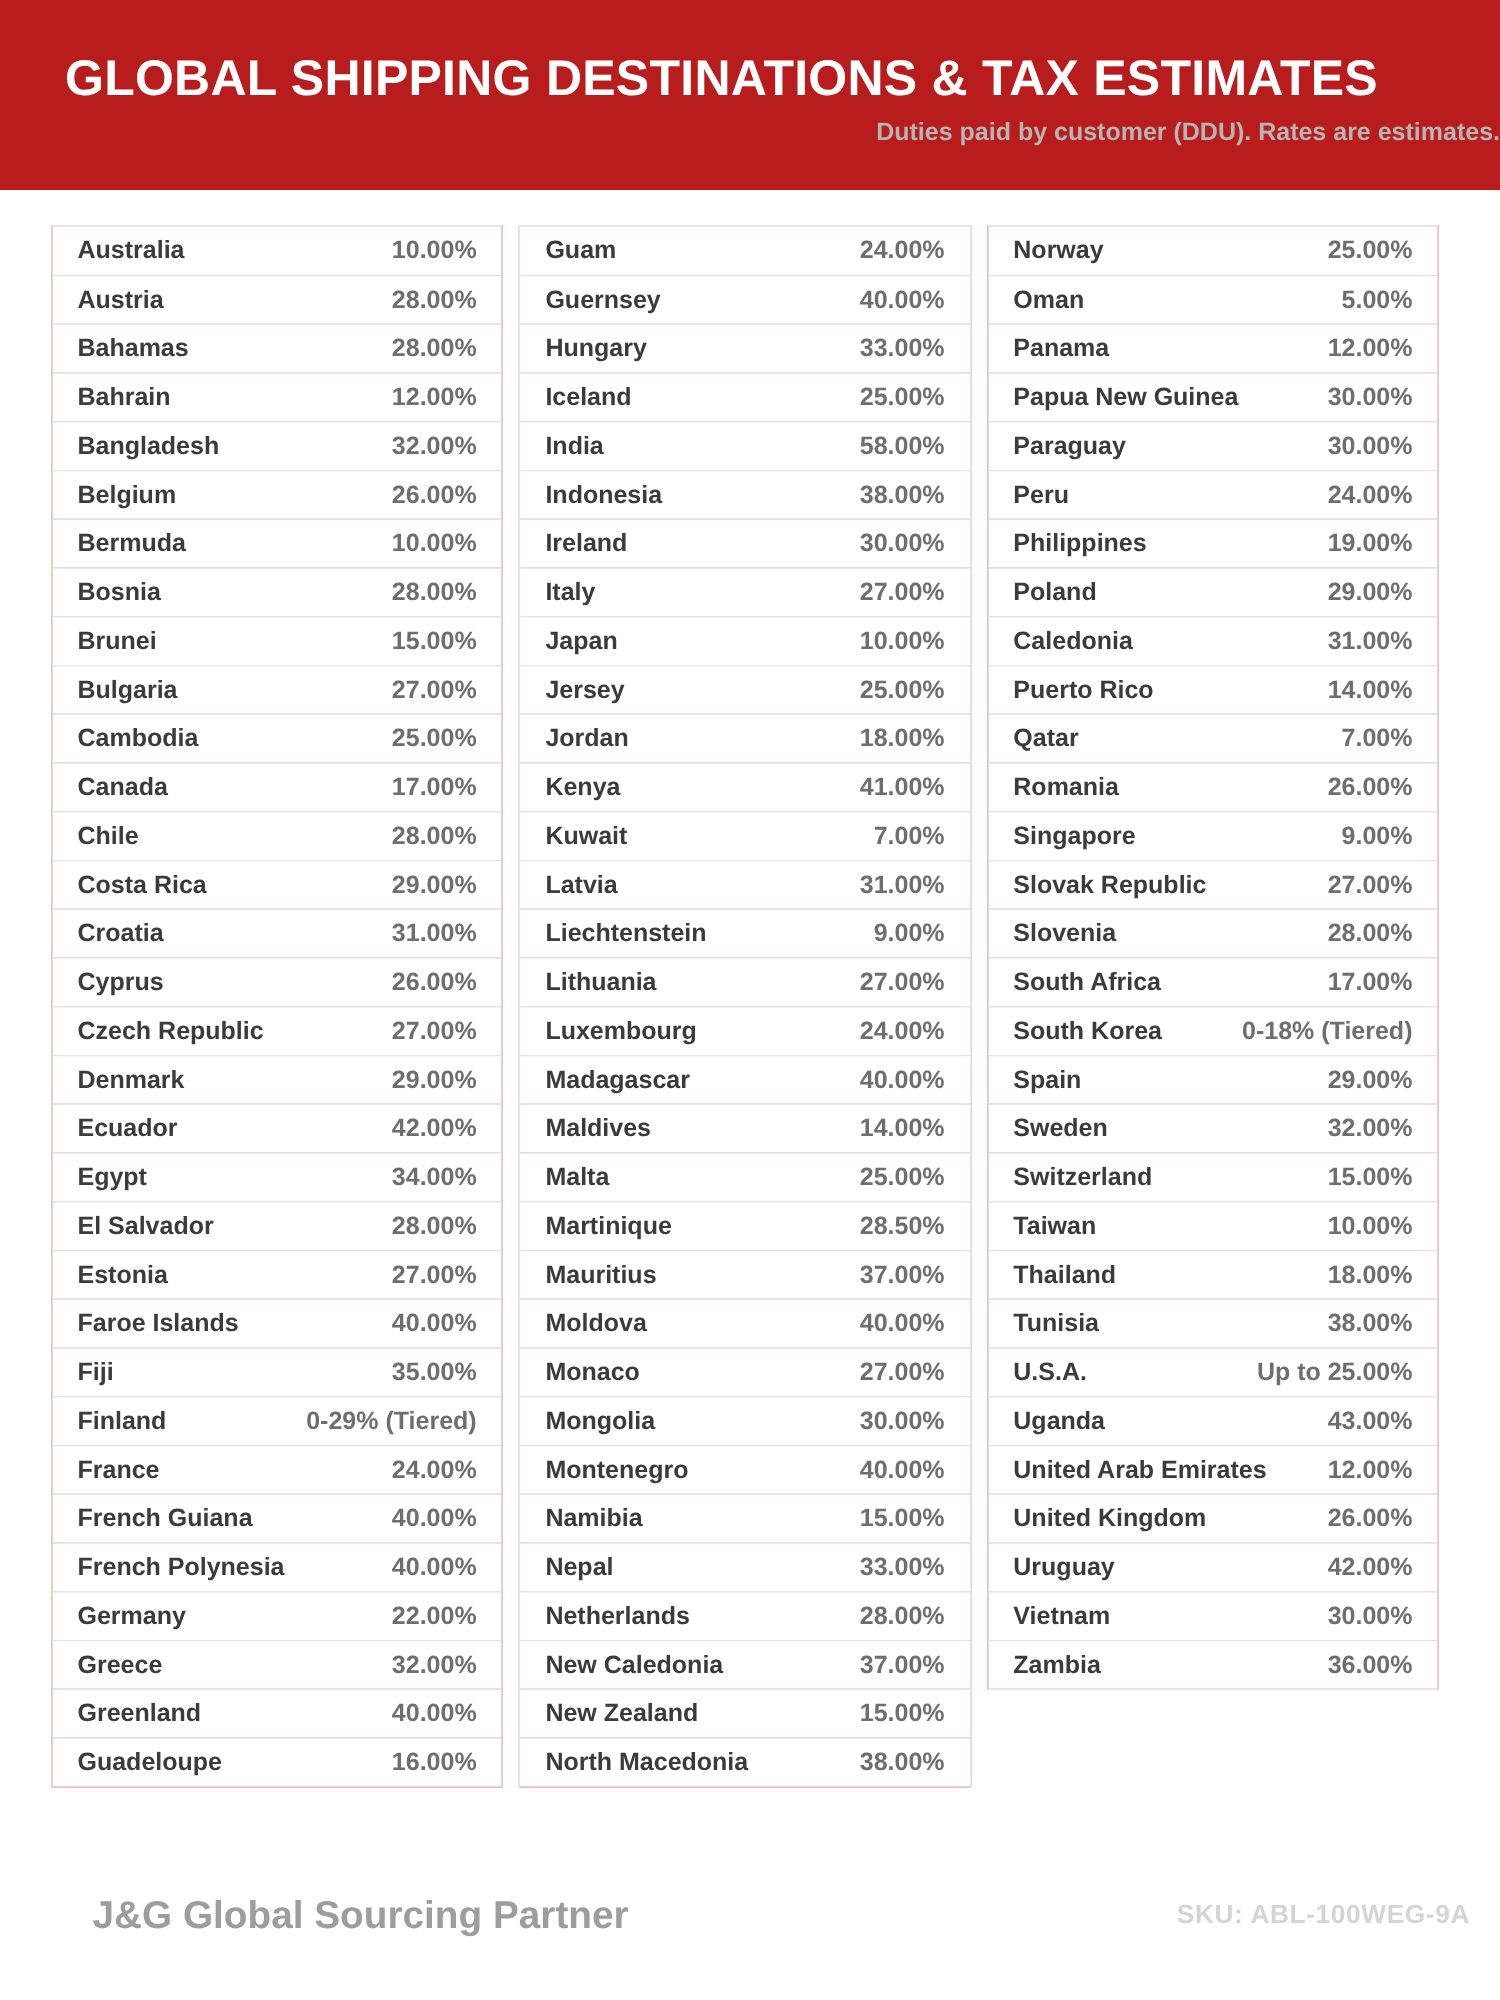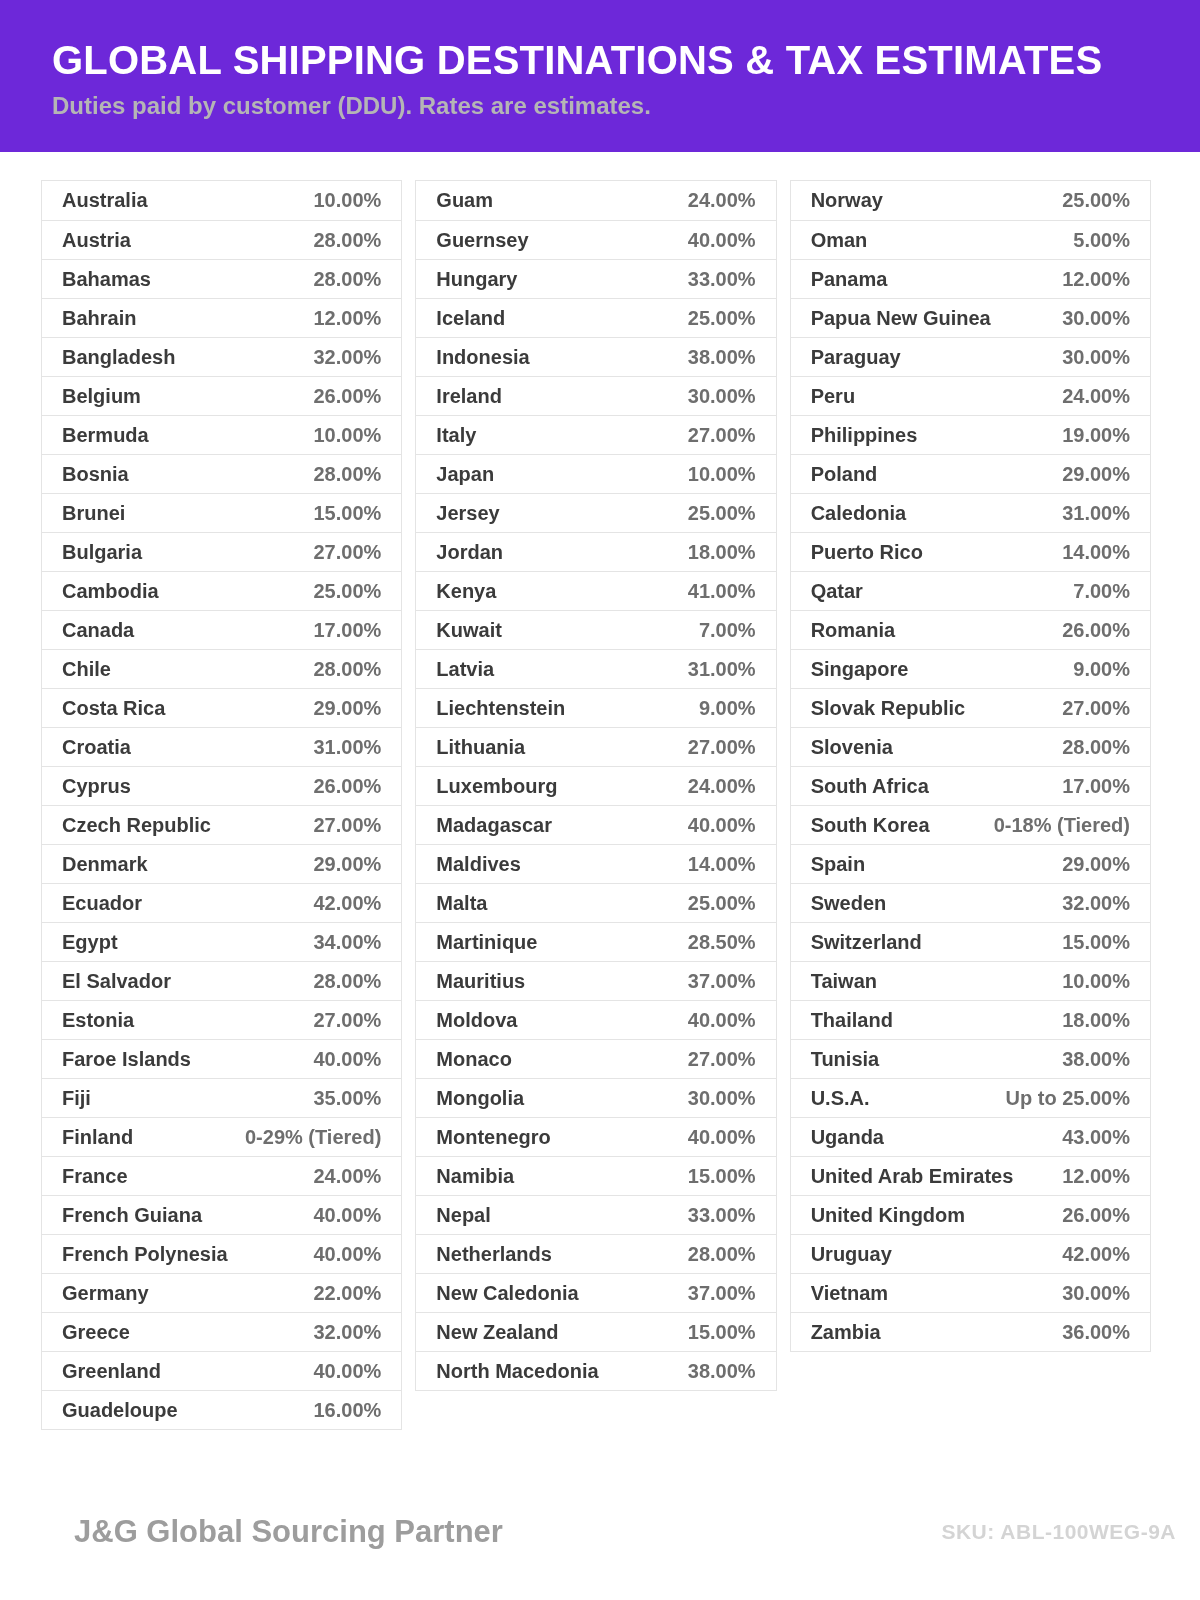--- a/index.html
+++ b/index.html
@@ -15,7 +15,7 @@
   
   .header {
     height: 152px;
-    background: #6d28d9;
+    background: #b91c1c;
     display: flex;
     flex-direction: column;
     justify-content: center;

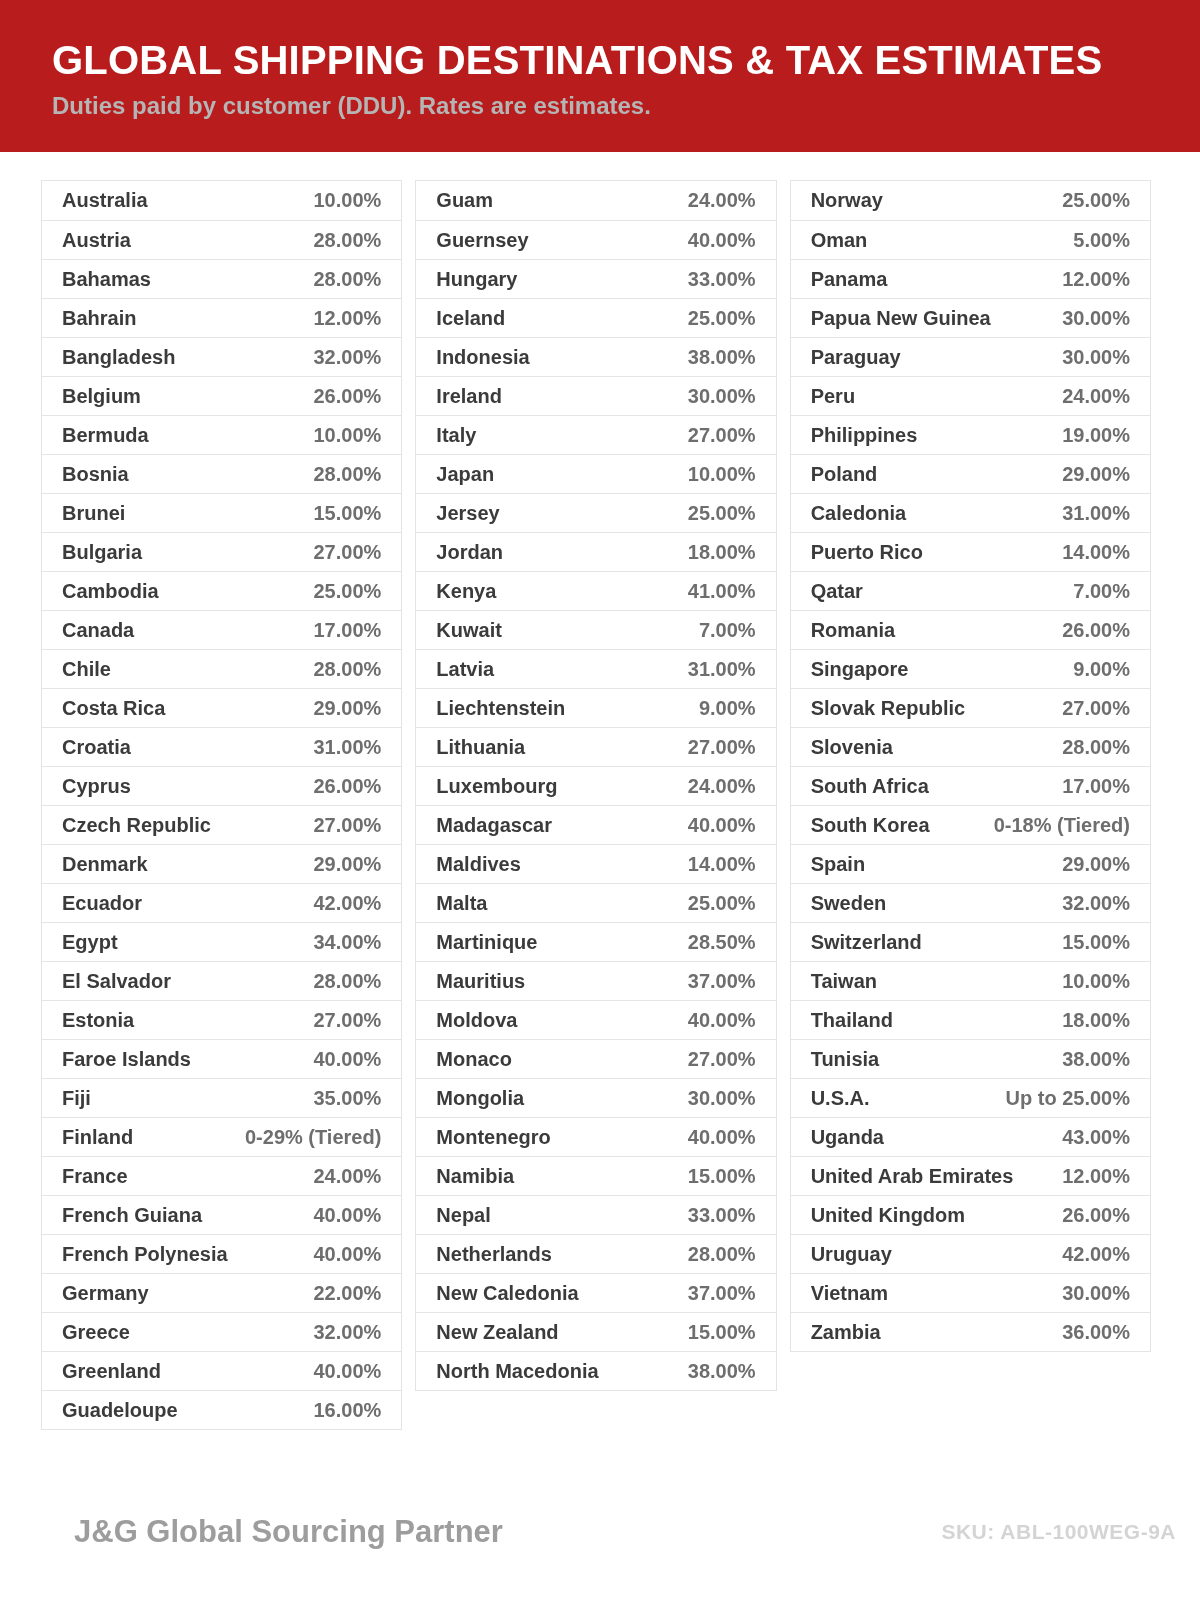--- a/index.html
+++ b/index.html
@@ -32,8 +32,9 @@
   .header .subtitle {
     margin-top: 10px;
     color: #b5b5b5;
-    font-size: 24px;
-    font-weight: bold;
+    font-size: 20px;
+    font-weight: bold;
+    text-align: right;
   }
   
   .tables {

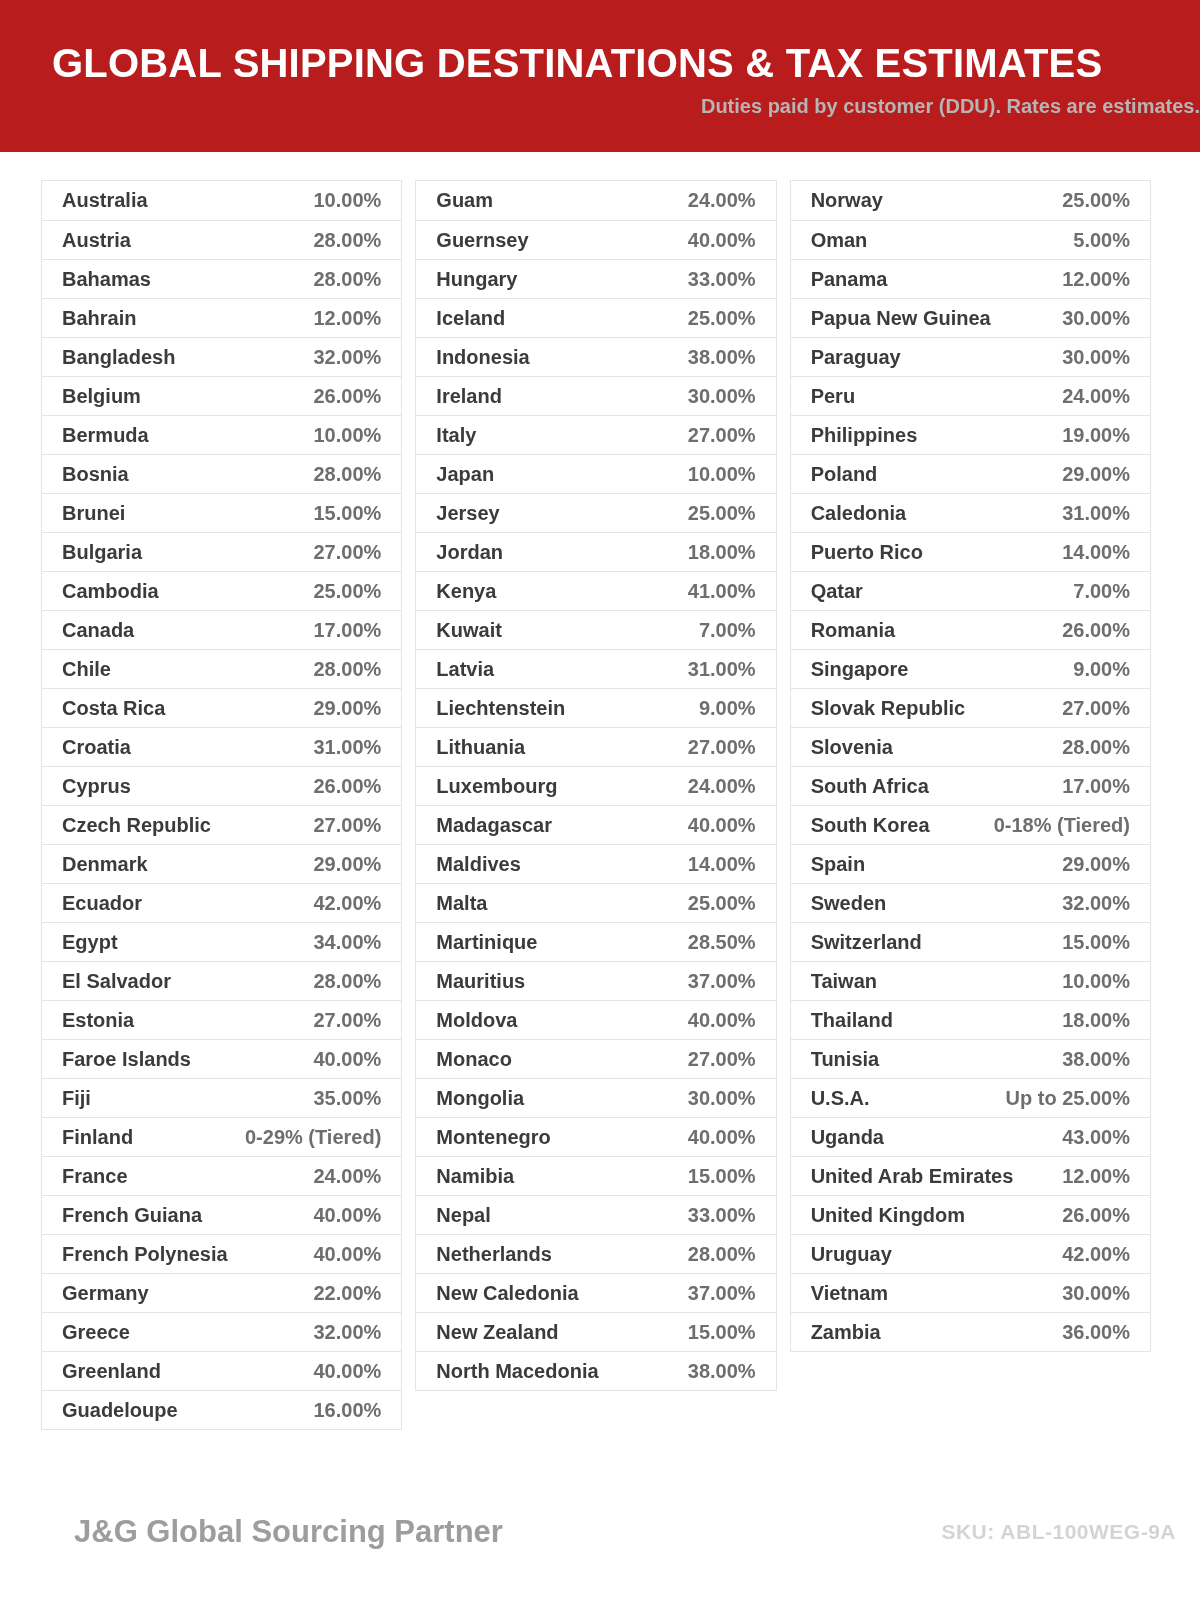--- a/index.html
+++ b/index.html
@@ -253,6 +253,10 @@
           <span class="rate">25.00%</span>
         </div>
         <div class="row">
+          <span class="country">India</span>
+          <span class="rate">58.00%</span>
+        </div>
+        <div class="row">
           <span class="country">Indonesia</span>
           <span class="rate">38.00%</span>
         </div>

